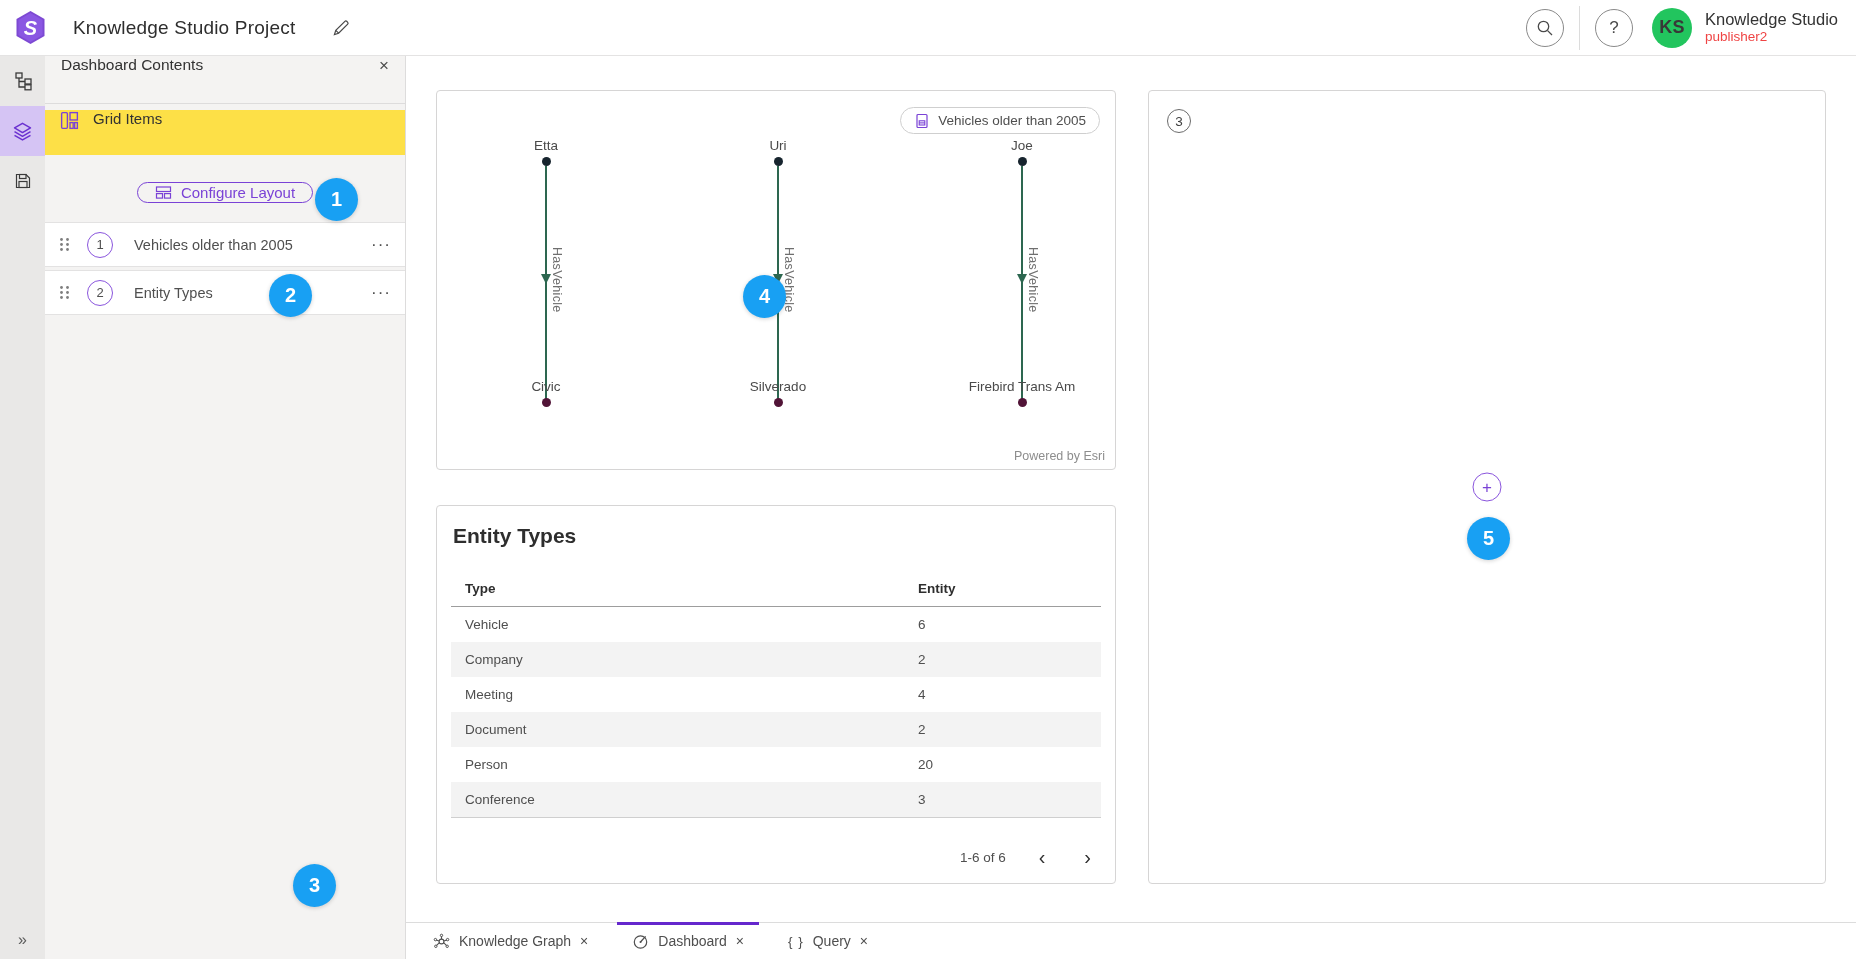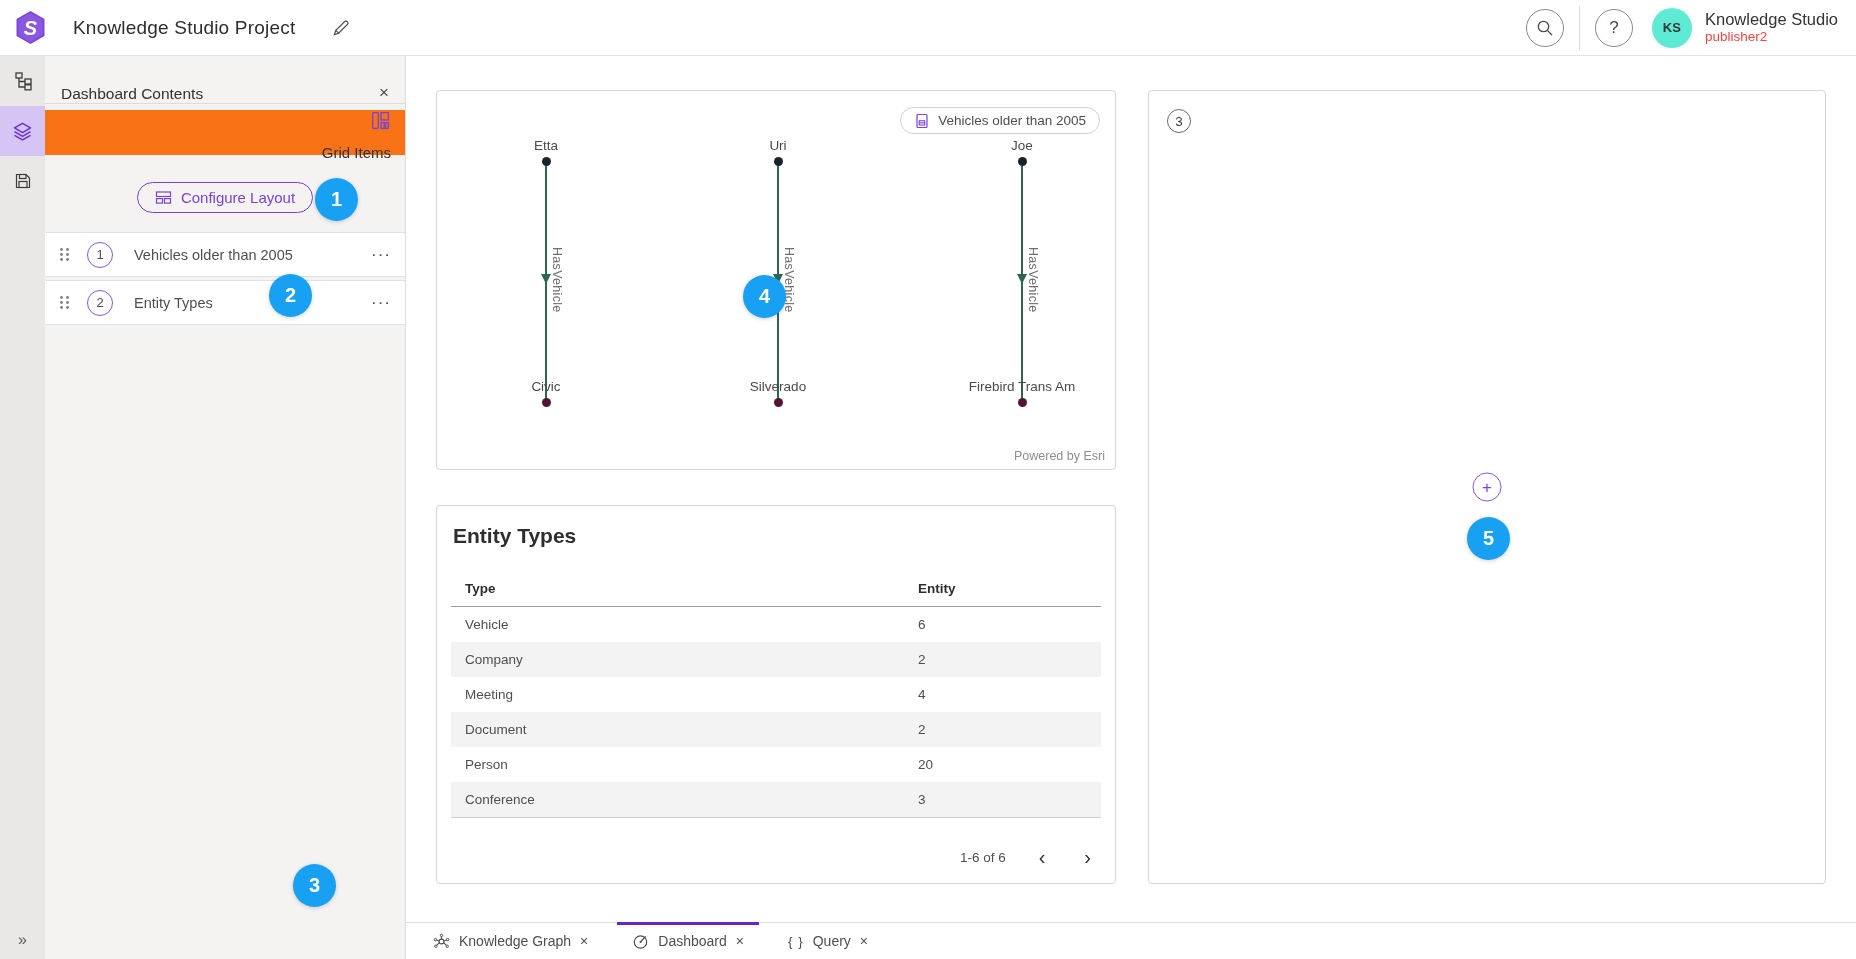--- a/index.html
+++ b/index.html
@@ -25,9 +25,9 @@
   }
   .hdr-divider { width:1px; height:44px; background:#dcdcdc; margin:0 15px; }
   .avatar {
-    width:40px; height:40px; border-radius:50%; background:#5eead4;
+    width:40px; height:40px; border-radius:50%; background:#22c55e;
     display:flex; align-items:center; justify-content:center;
-    font-size:13px; font-weight:bold; color:#383838; margin-left:19px; letter-spacing:.3px;
+    font-size:18px; font-weight:bold; color:#383838; margin-left:19px; letter-spacing:.3px;
   }
   .user-block { margin-left:13px; line-height:1.15; }
   .user-name { font-size:16.5px; color:#333; }

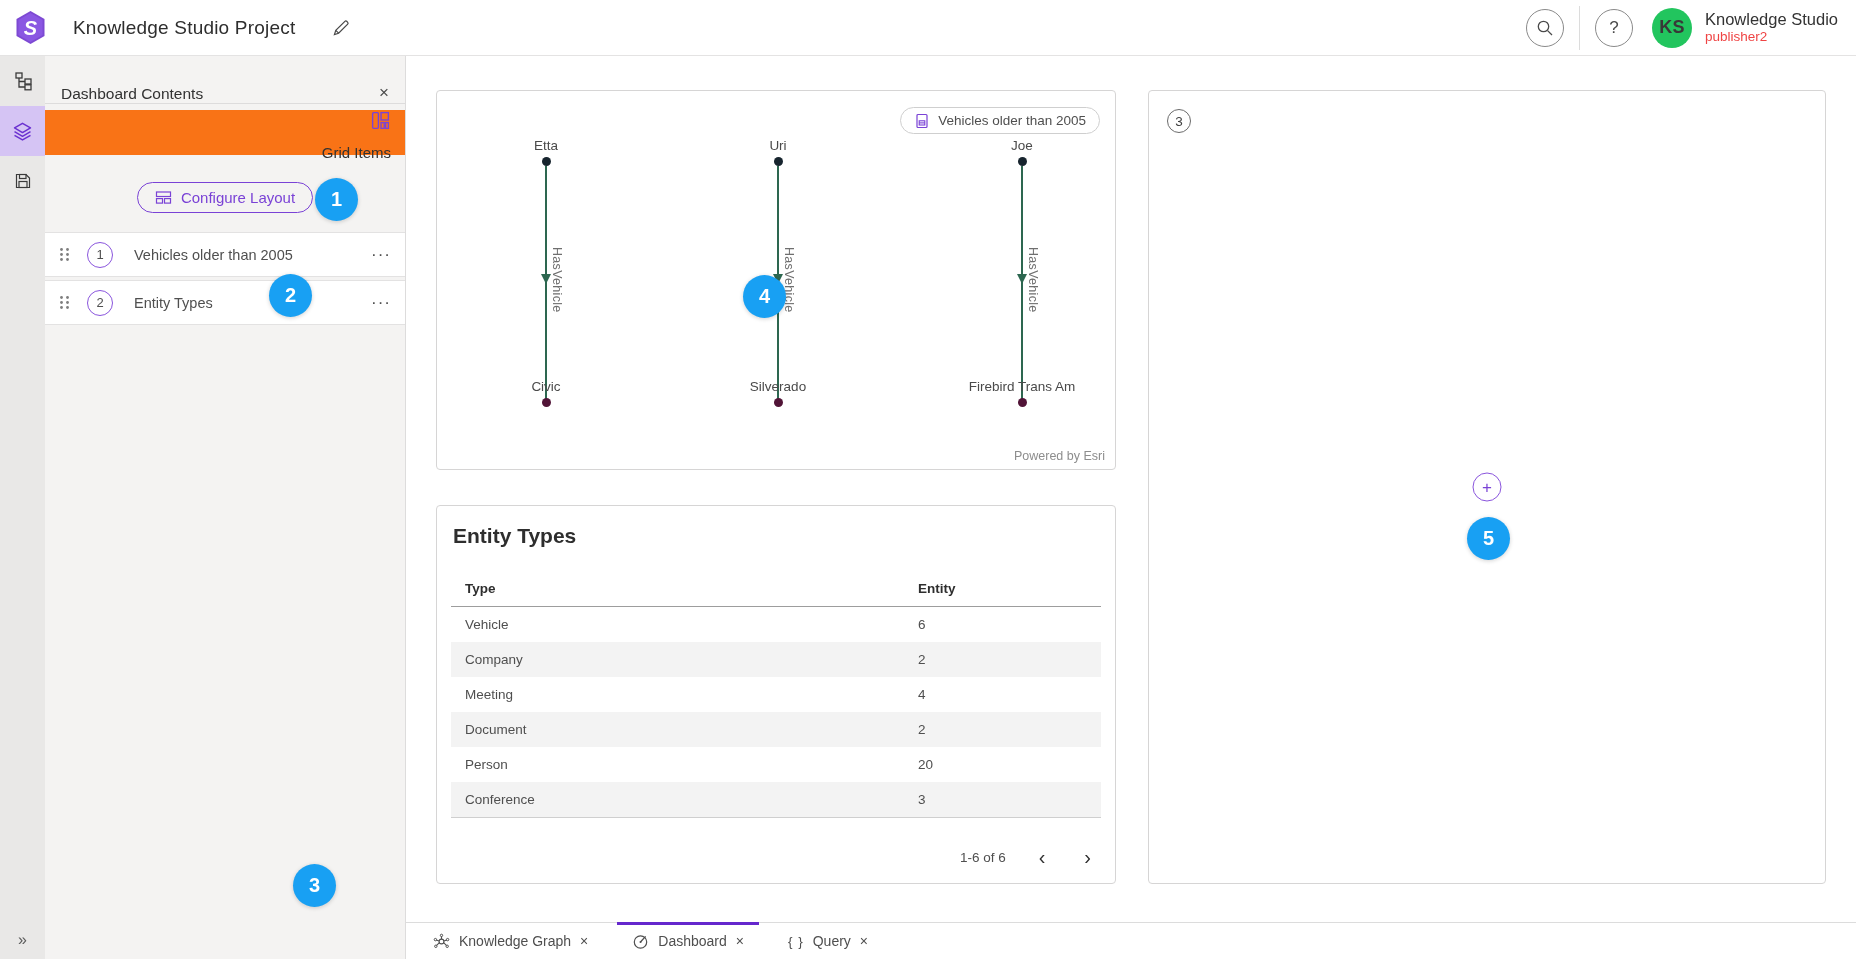--- a/index.html
+++ b/index.html
@@ -50,7 +50,7 @@
     background:#f4f3f2; border-right:1px solid #dddcdc; z-index:20;
   }
   .panel-header {
-    height:48px; display:flex; align-items:flex-end; padding:0 16px;
+    height:48px; display:flex; align-items:flex-start; padding:0 16px;
     border-bottom:1px solid #dddcdc;
   }
   .panel-title { font-size:15.5px; color:#323232; }

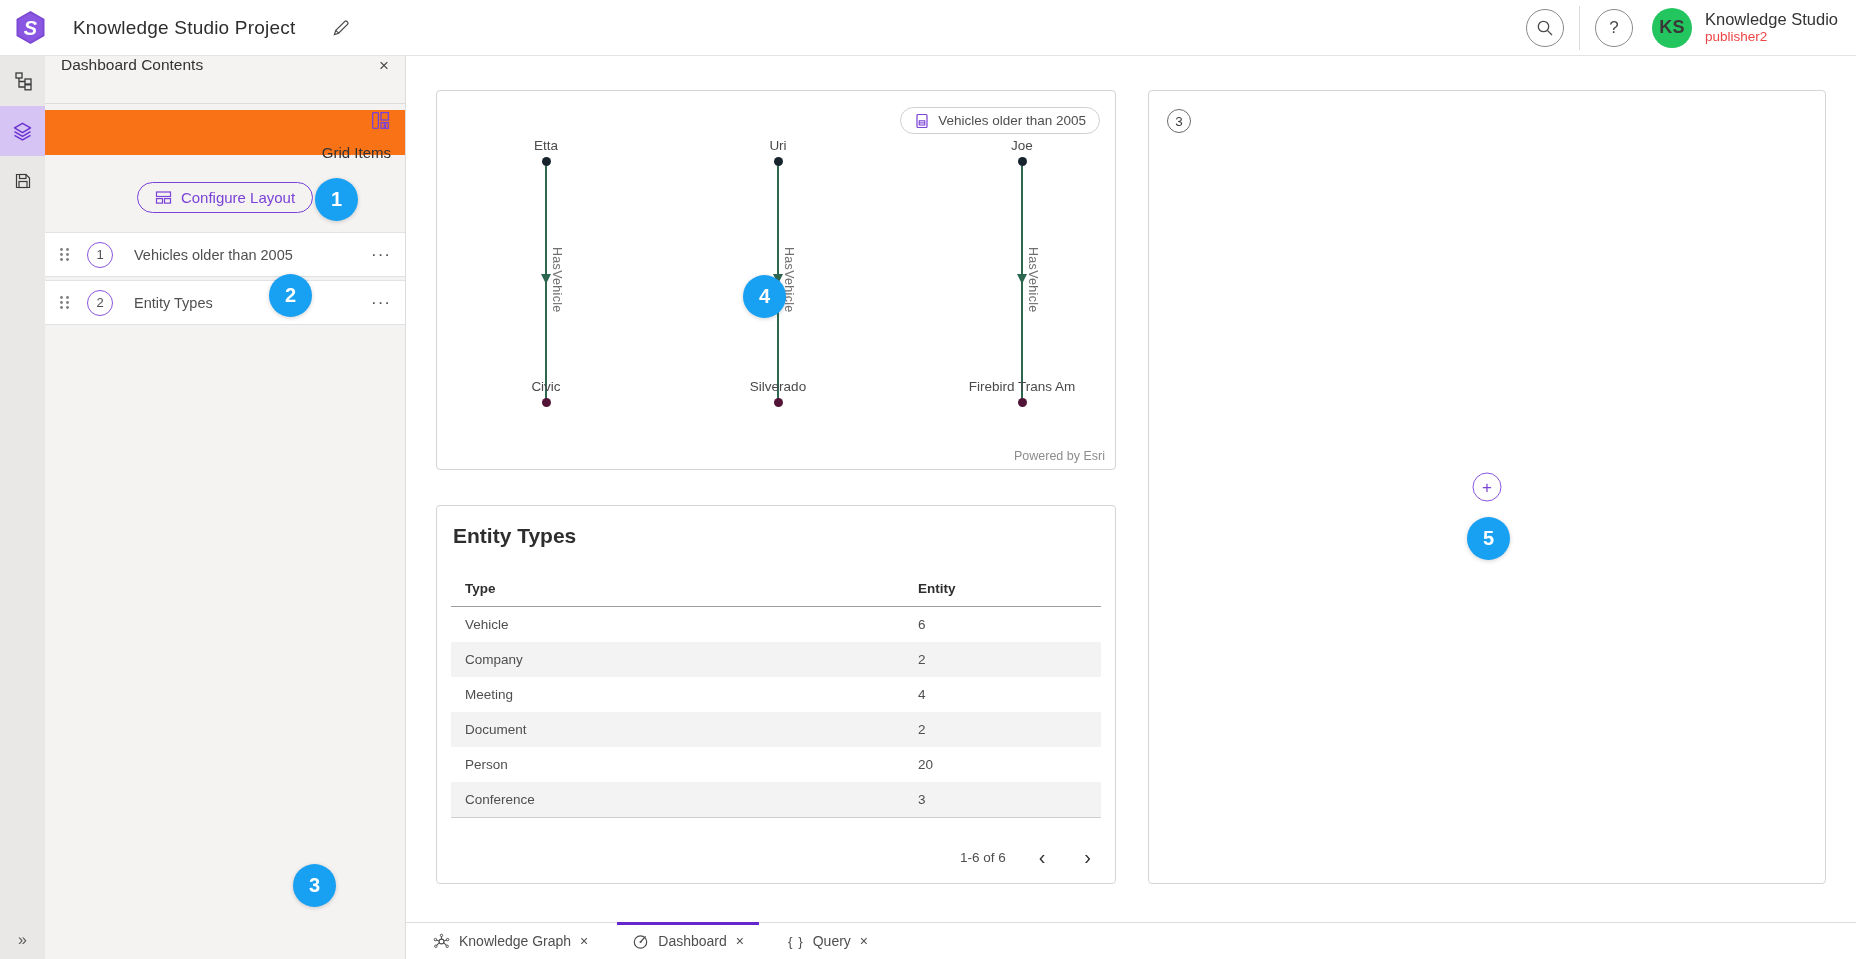--- a/index.html
+++ b/index.html
@@ -56,8 +56,8 @@
   .panel-title { font-size:15.5px; color:#323232; }
   .panel-close { margin-left:auto; background:none; border:none; font-size:17px; color:#4c4c4c; cursor:pointer; }
   .section-row {
-    margin-top:6px; height:45px; background:#f97316; display:flex; align-items:flex-end;
-    padding:0 14px; gap:13px;flex-direction:column;
+    margin-top:6px; height:45px; background:#fde047; display:flex; align-items:flex-start;
+    padding:0 14px; gap:13px;
   }
   .section-label { font-size:15px; color:#323232; }
   .configure-wrap { margin-top:27px; display:flex; justify-content:center; }

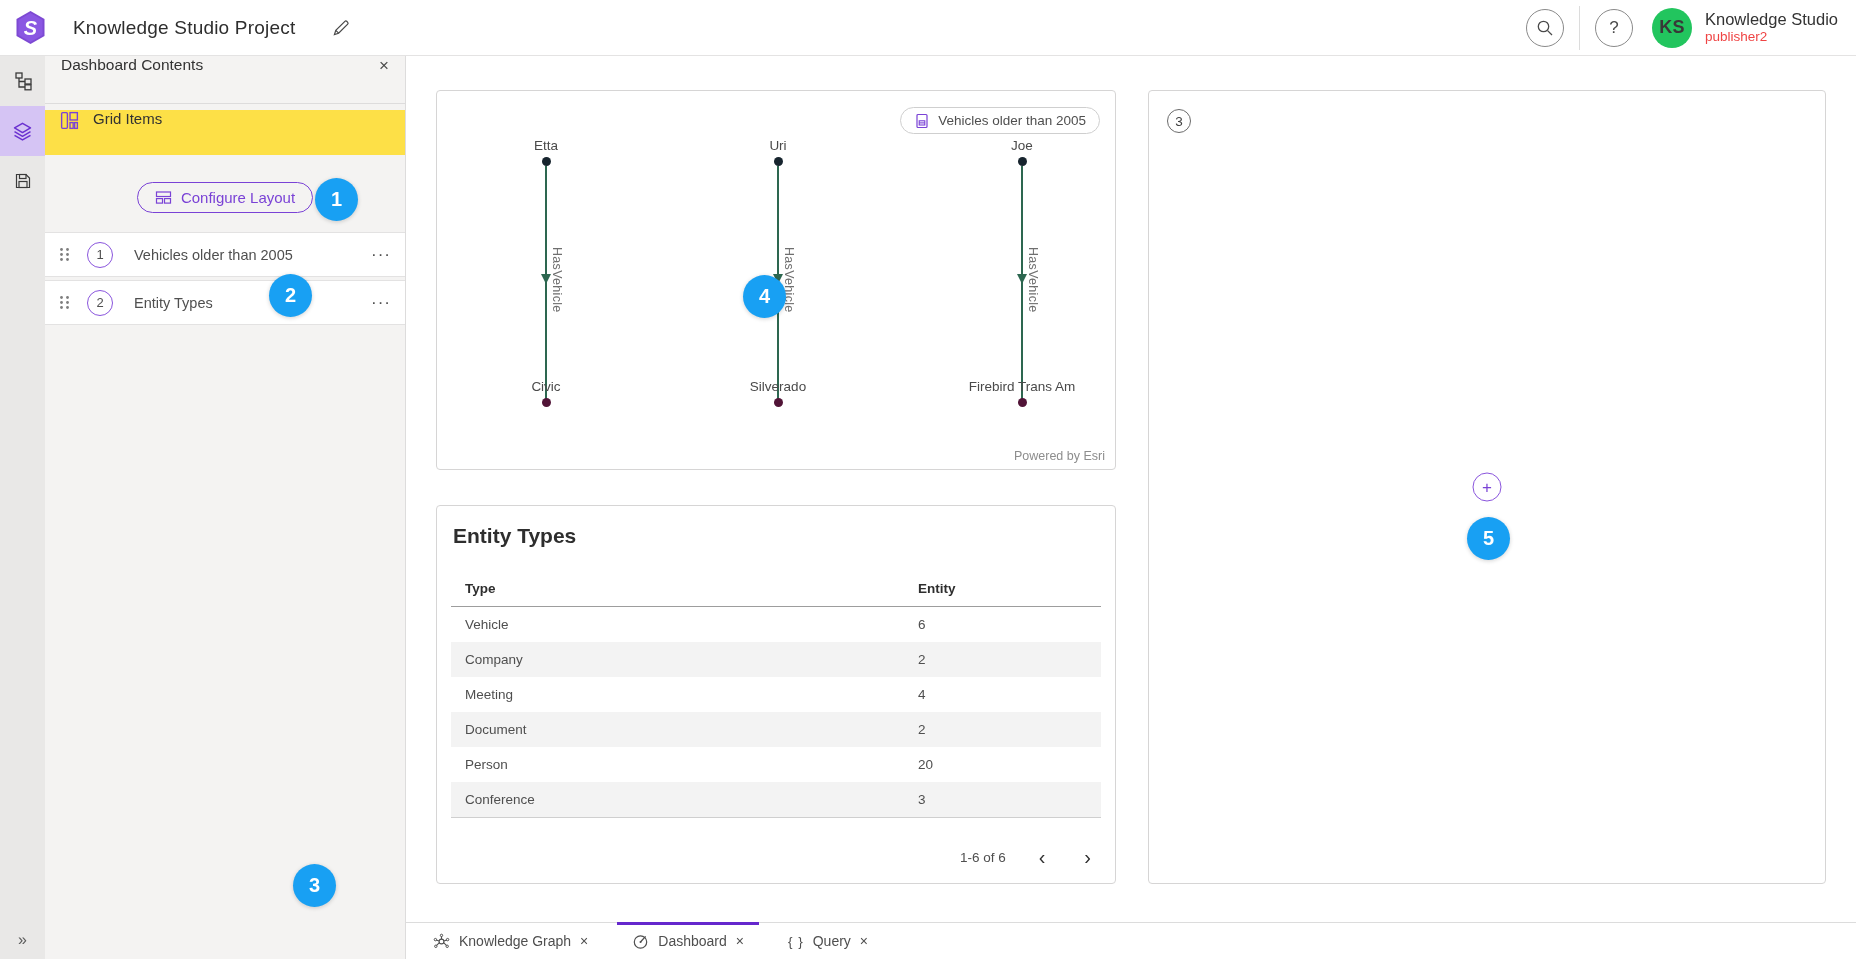--- a/index.html
+++ b/index.html
@@ -62,7 +62,7 @@
   .section-label { font-size:15px; color:#323232; }
   .configure-wrap { margin-top:27px; display:flex; justify-content:center; }
   .pill-btn {
-    height:31px; border:1px solid #7a42d6; border-radius:16px; background:transparent;
+    height:21px; border:1px solid #7a42d6; border-radius:16px; background:transparent;
     color:#7a42d6; font-size:15px; display:flex; align-items:center; gap:9px;
     padding:0 17px; cursor:pointer; font-family:inherit;
   }

